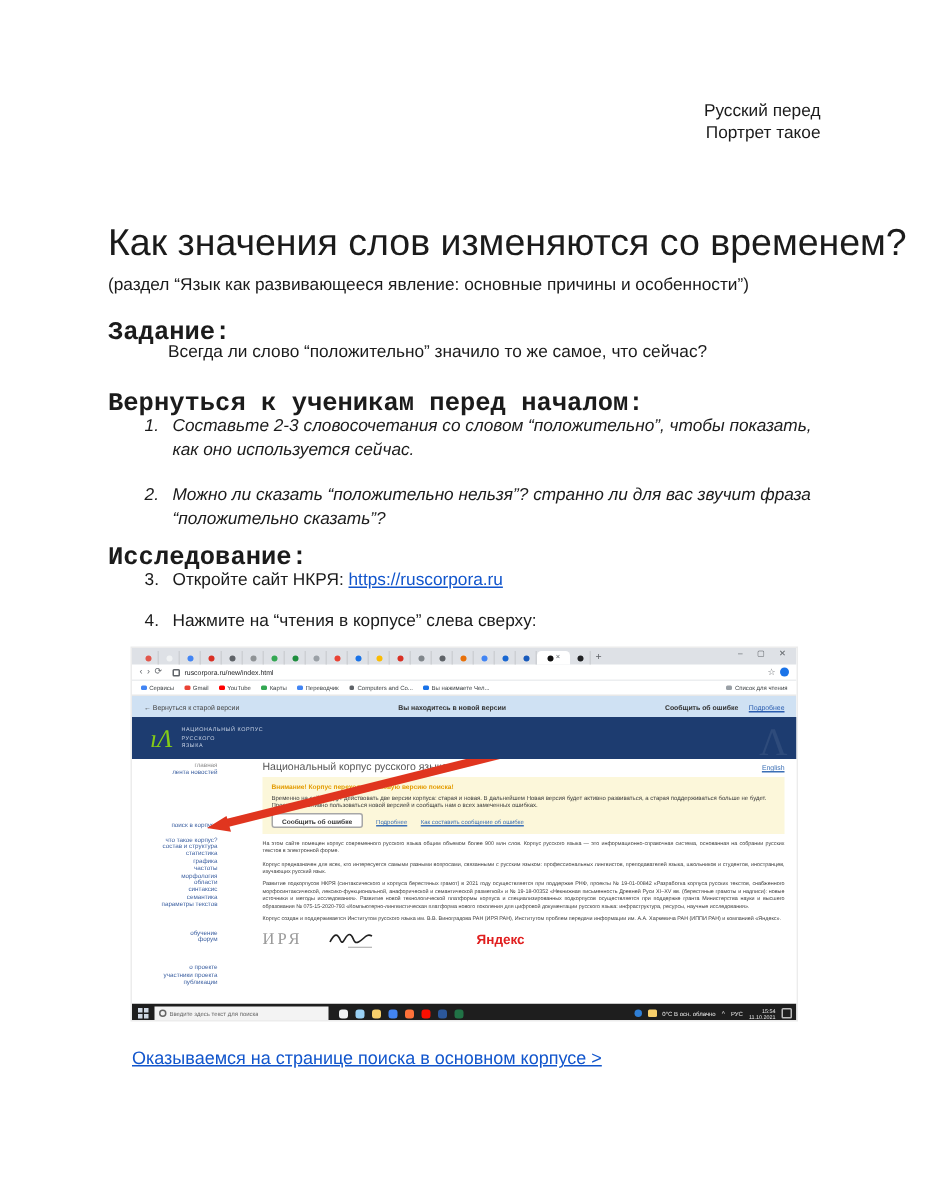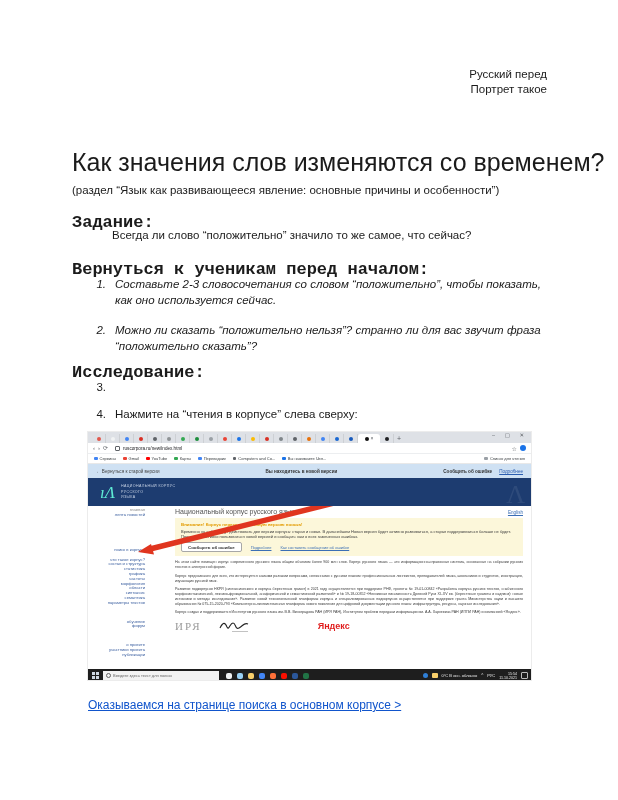--- a/index.html
+++ b/index.html
@@ -125,6 +125,9 @@
 
   <div class="li" style="top:379px">
     <span class="num">3.</span>
+    <span>
+      <span>Откройте сайт НКРЯ: </span><a class="doclink">https://ruscorpora.ru</a>
+    </span>
   </div>
   <div class="li" style="top:406px">
     <span class="num">4.</span>

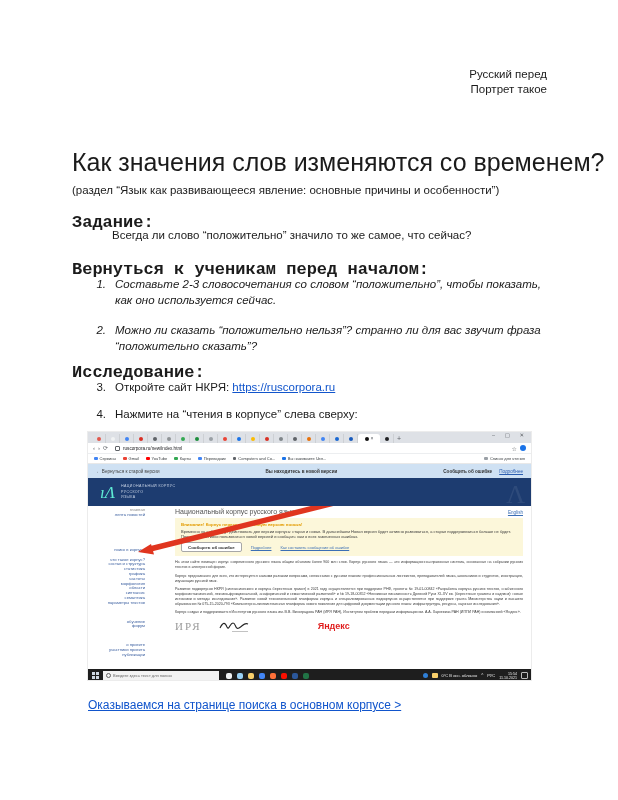--- a/index.html
+++ b/index.html
@@ -46,7 +46,7 @@
   .notice .rep{font-weight:700;margin-right:7px;}
   .notice .more{color:#2a5db0;text-decoration:underline;}
   .siteheader{height:28px;background:#1d3c70;position:relative;display:flex;align-items:center;padding-left:12px;overflow:hidden;}
-  .nkry-glyph{color:#5eead4;font-family:"Liberation Serif",serif;font-style:italic;font-size:17px;line-height:17px;margin-right:6px;}
+  .nkry-glyph{color:#84cc16;font-family:"Liberation Serif",serif;font-style:italic;font-size:17px;line-height:17px;margin-right:6px;}
   .logolines{display:flex;flex-direction:column;gap:1px;}
   .logolines span{font-size:3.6px;line-height:4.4px;color:#c9d4e6;letter-spacing:.4px;}
   .watermark{position:absolute;right:6px;top:2px;font-size:26px;color:rgba(255,255,255,.08);font-family:"Liberation Serif",serif;}

